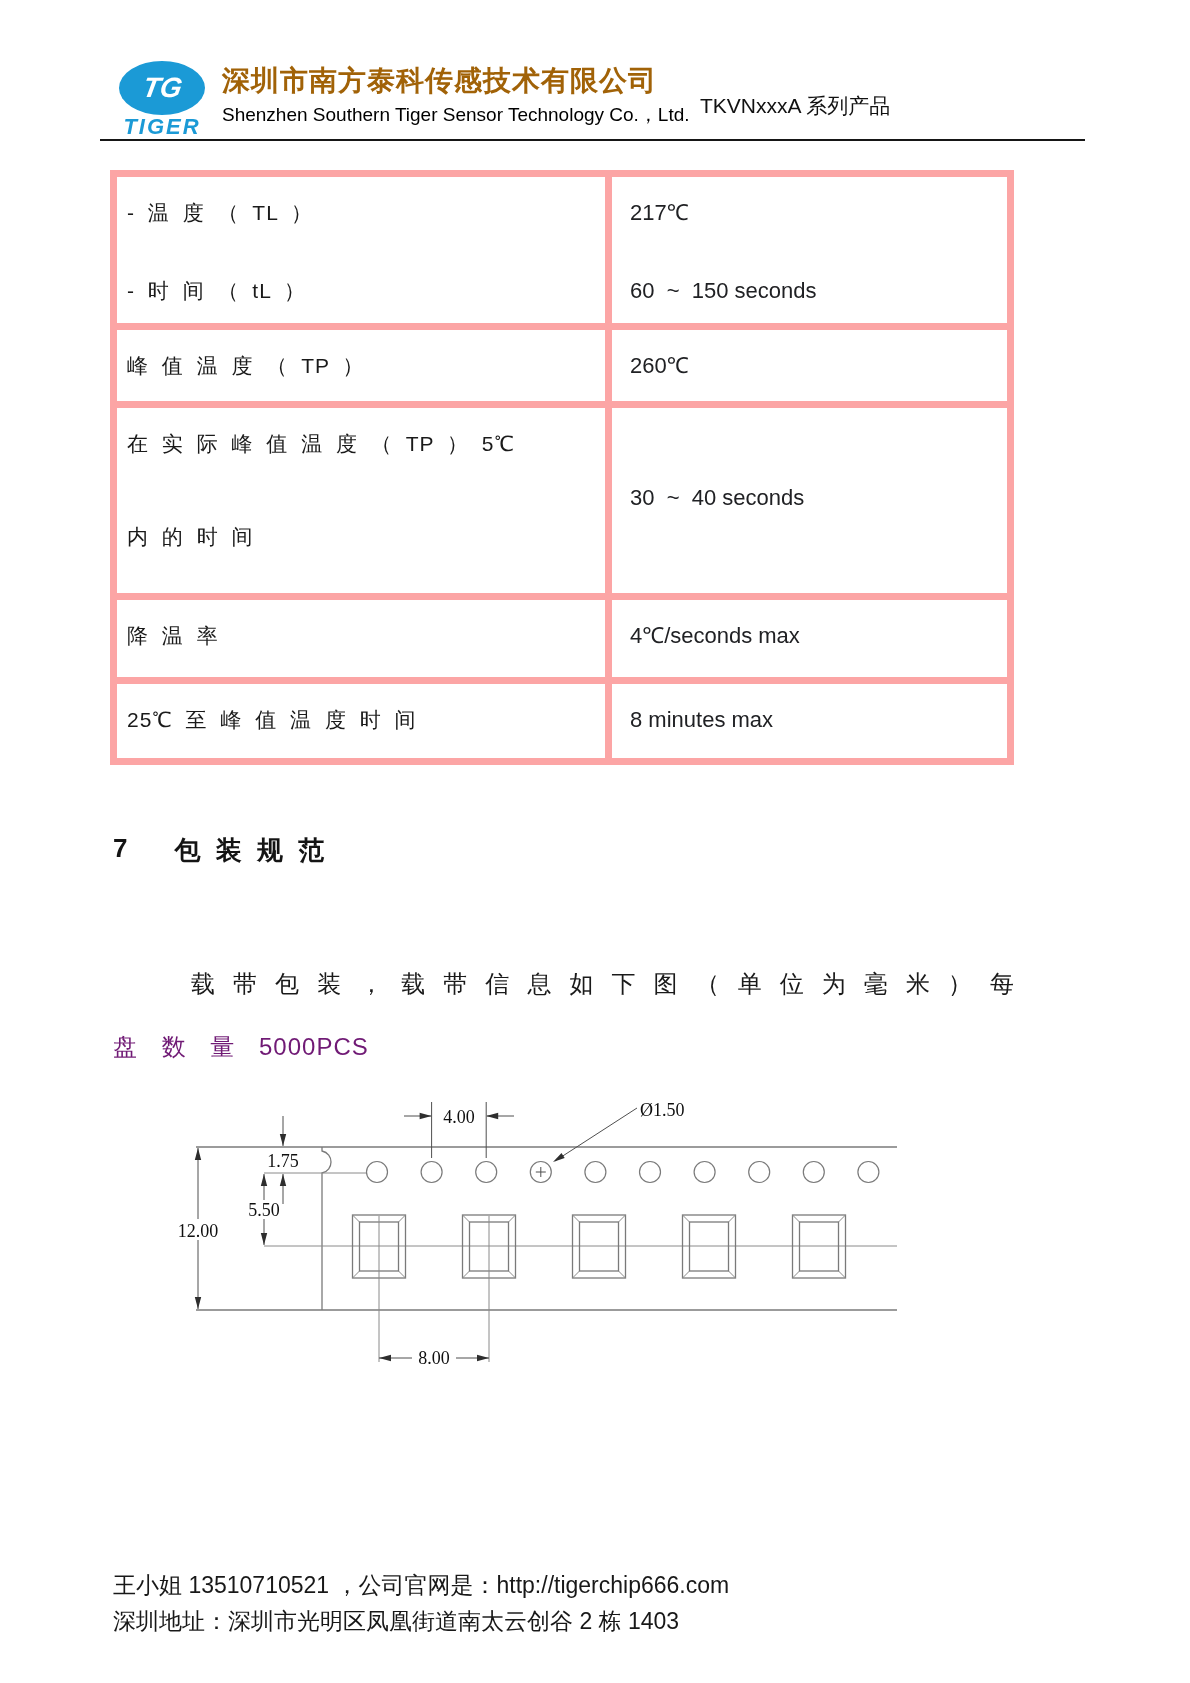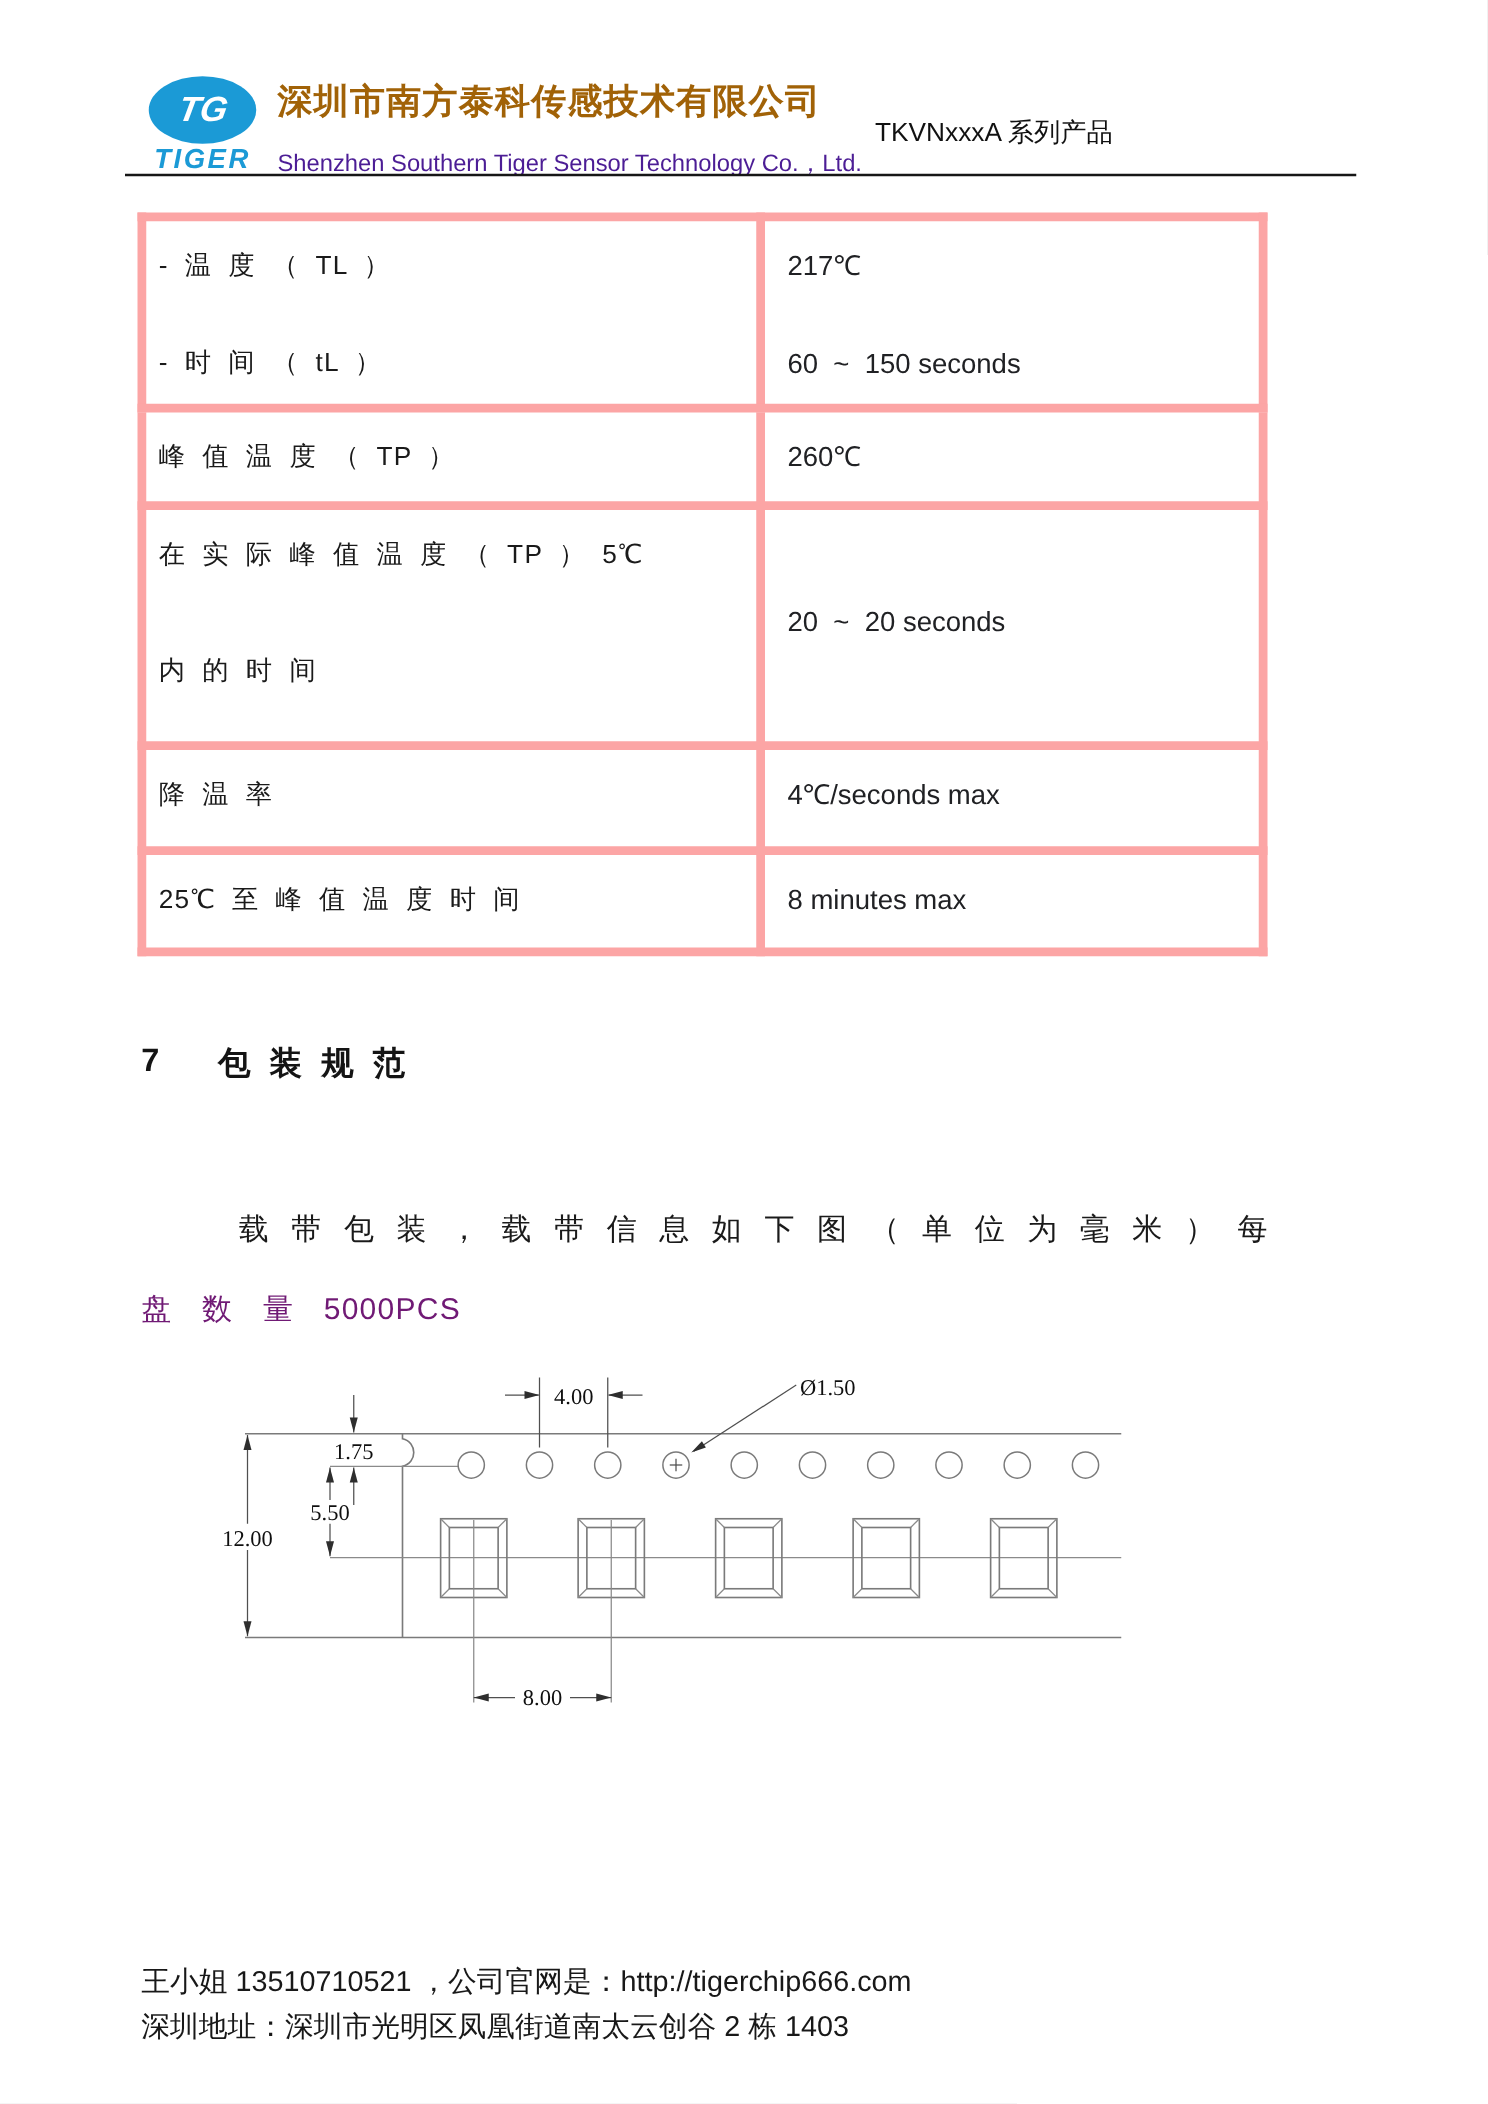--- a/index.html
+++ b/index.html
@@ -29,7 +29,7 @@
   }
   .company-en {
     position:absolute; left:222px; top:102px;
-    font-size:19px; color:#4c1d95; letter-spacing:0px;margin-top:16px;
+    font-size:19px; color:#000000; letter-spacing:0px;
   }
   .product-series {
     position:absolute; left:700px; top:92px; width:380px; text-align:left;

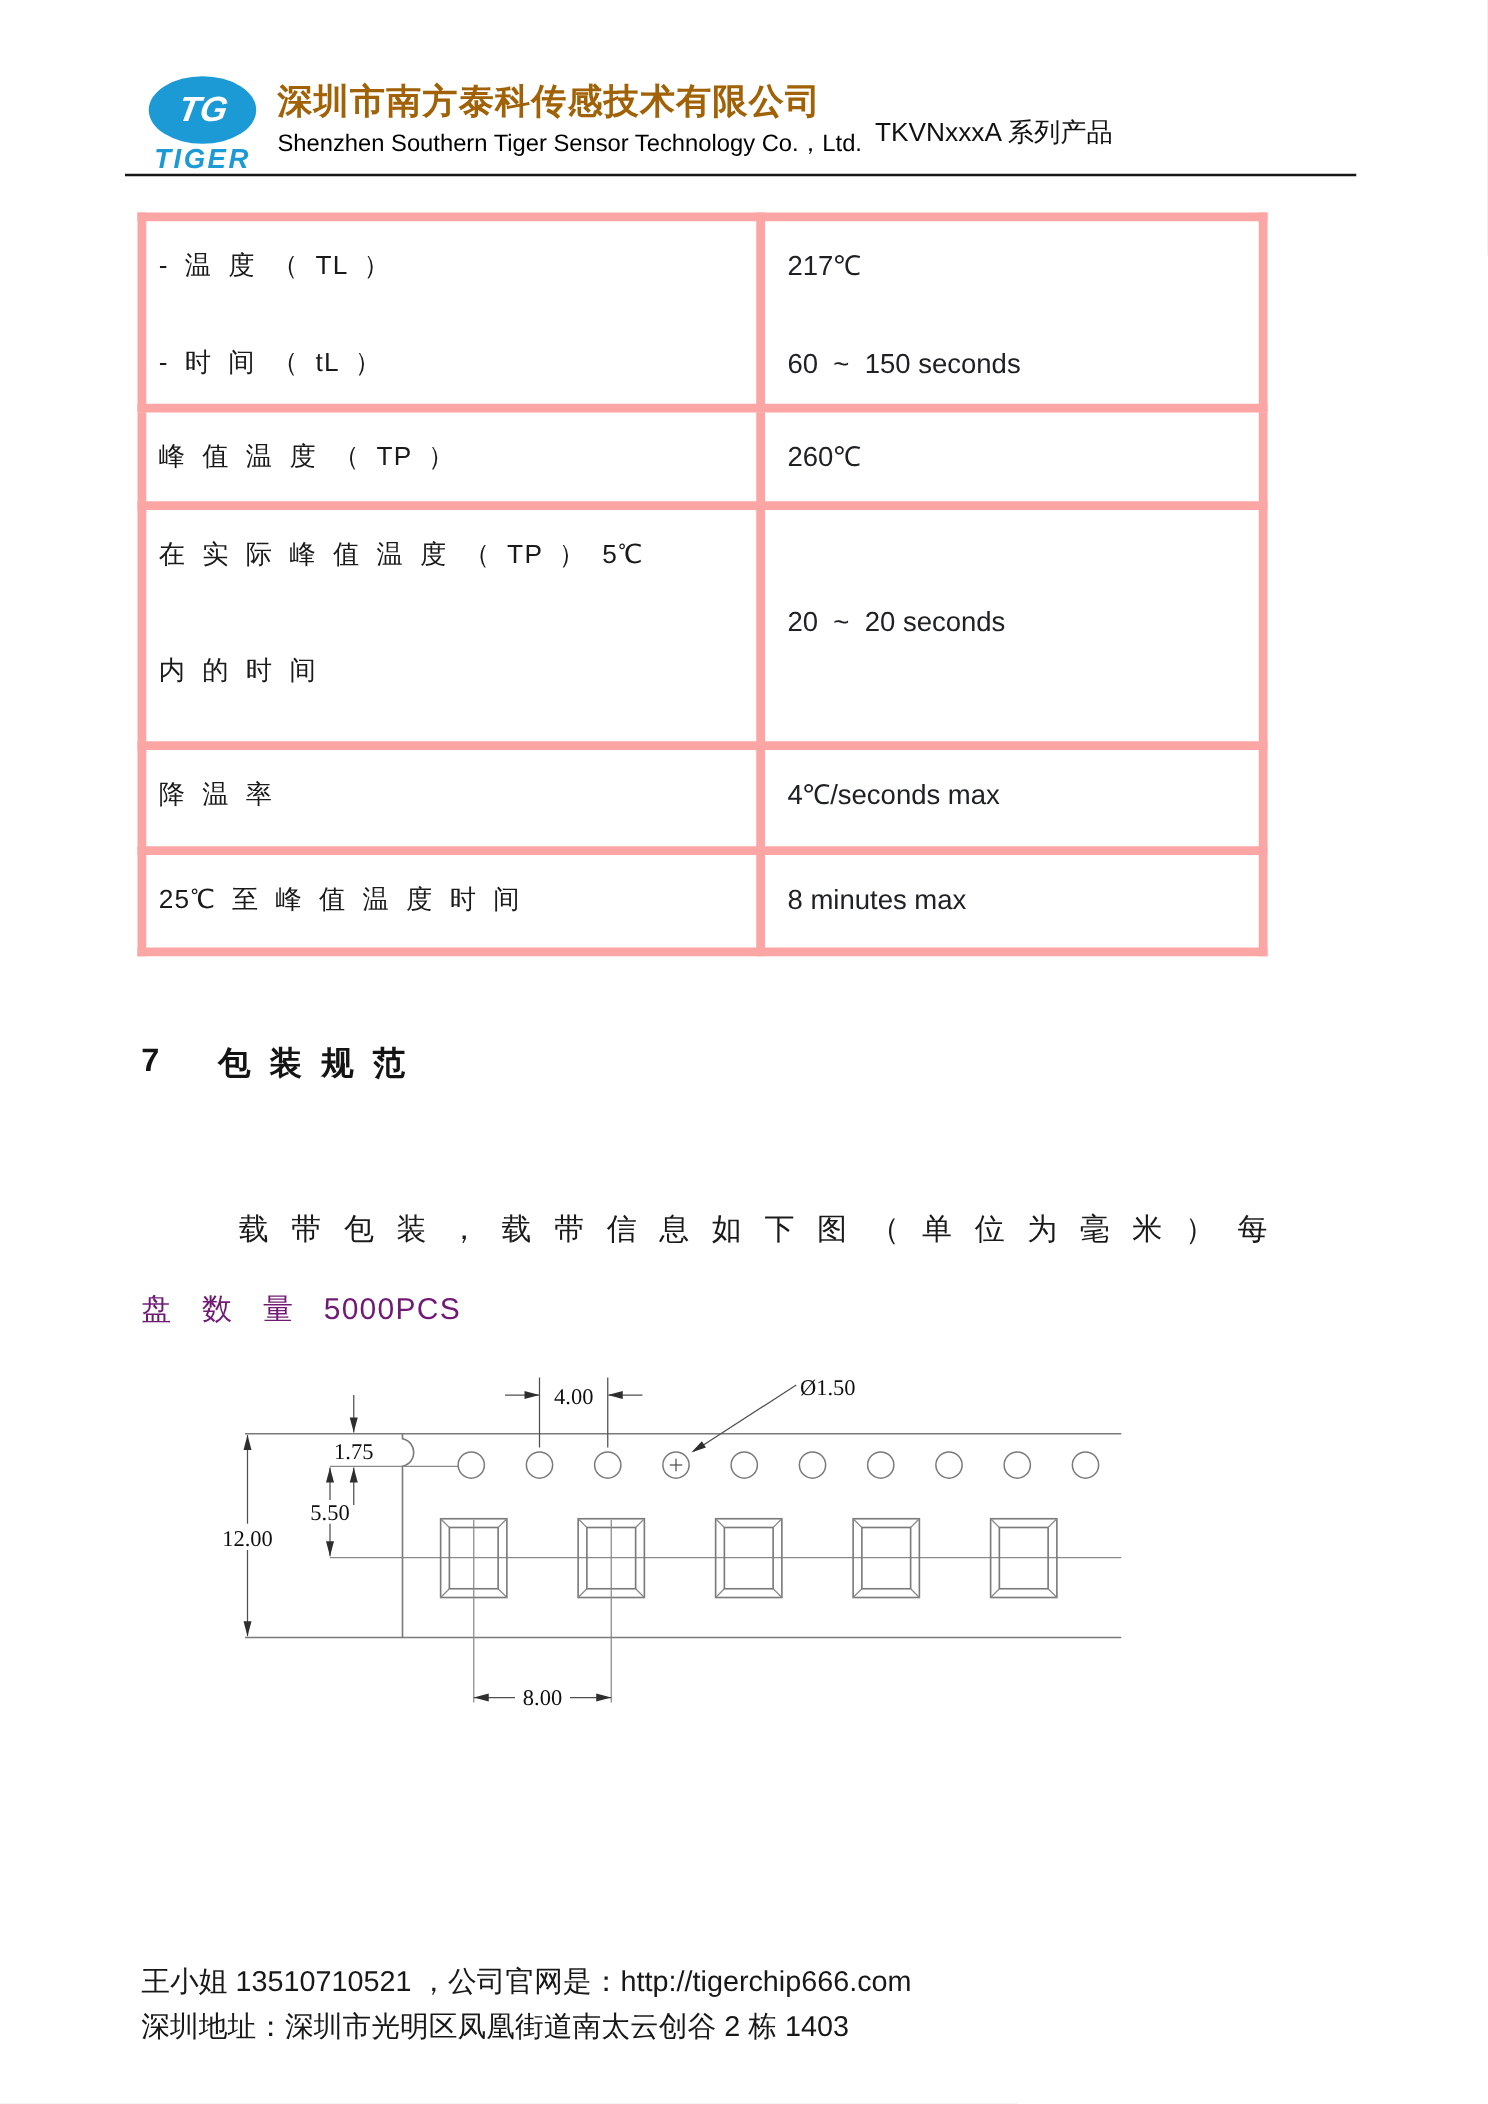--- a/index.html
+++ b/index.html
@@ -122,7 +122,7 @@
           <div class="ln mt-c">内 的 时 间</div>
         </td>
         <td class="rcol">
-          <div class="ln pt-m">20  ~  20 seconds</div>
+          <div class="ln pt-m">30  ~  40 seconds</div>
         </td>
       </tr>
       <tr class="r4">

